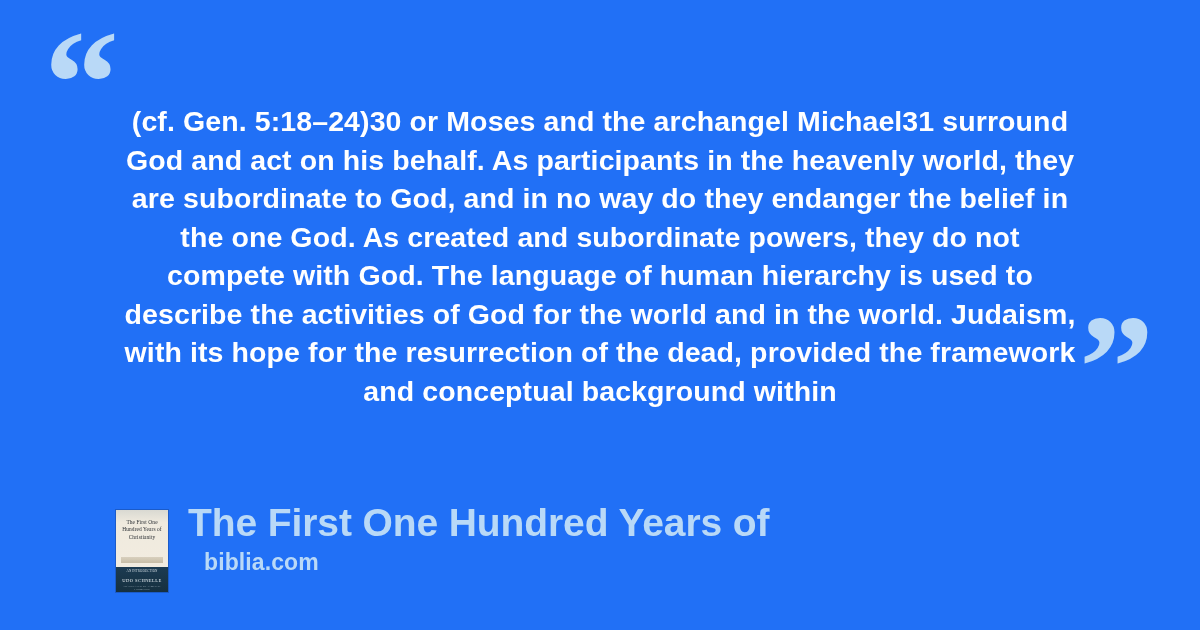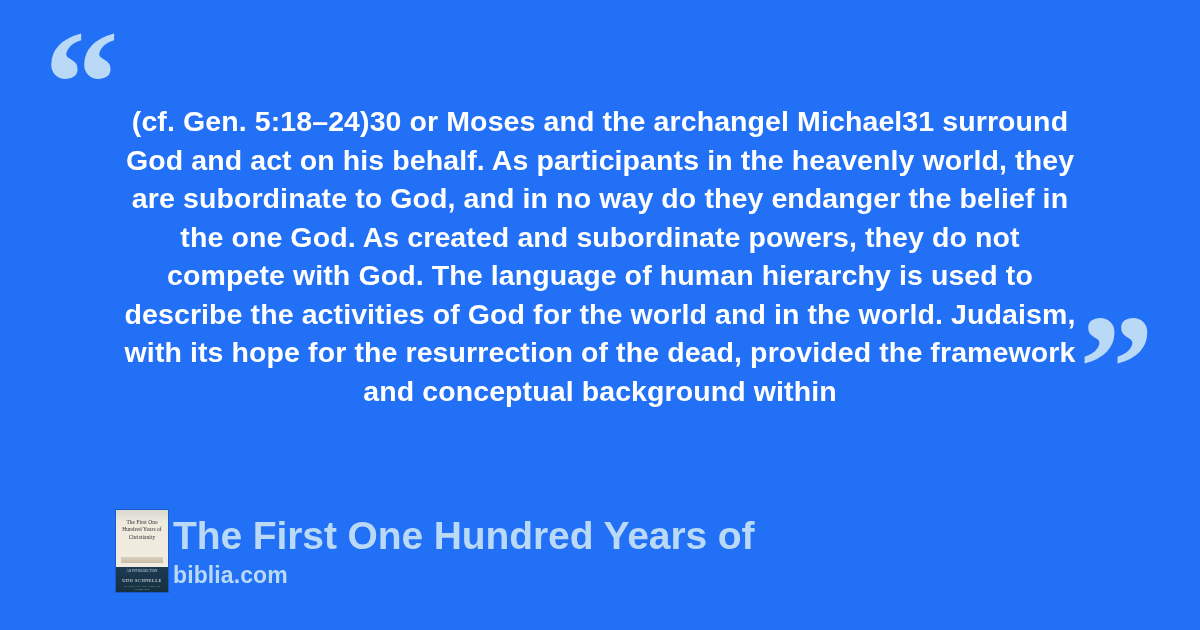--- a/index.html
+++ b/index.html
@@ -68,8 +68,8 @@
     left: 116px;
     bottom: 38px;
     display: flex;
-    align-items: center;
-    gap: 5px;
+    align-items: flex-end;
+    gap: 20px;
   }
 
   

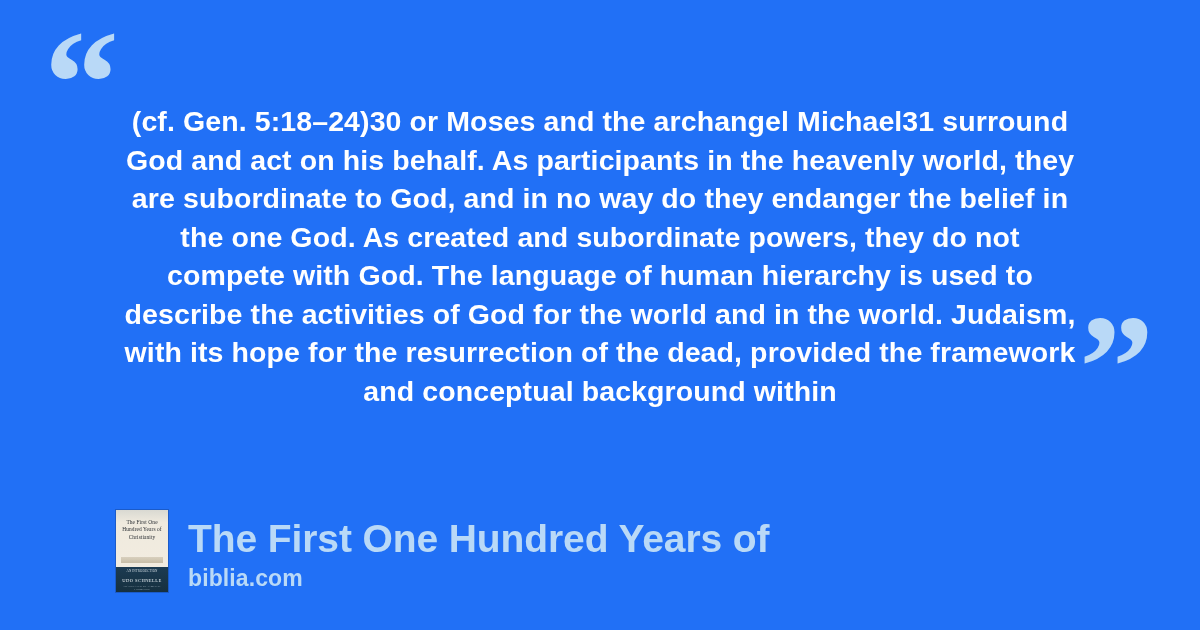--- a/index.html
+++ b/index.html
@@ -161,7 +161,7 @@
     white-space: nowrap;
   }
   #site-name {
-    margin: 0;
+    margin: 16px;
     margin-top: 4px;
     color: #b9d9f7;
     font-family: "Liberation Sans", sans-serif;

